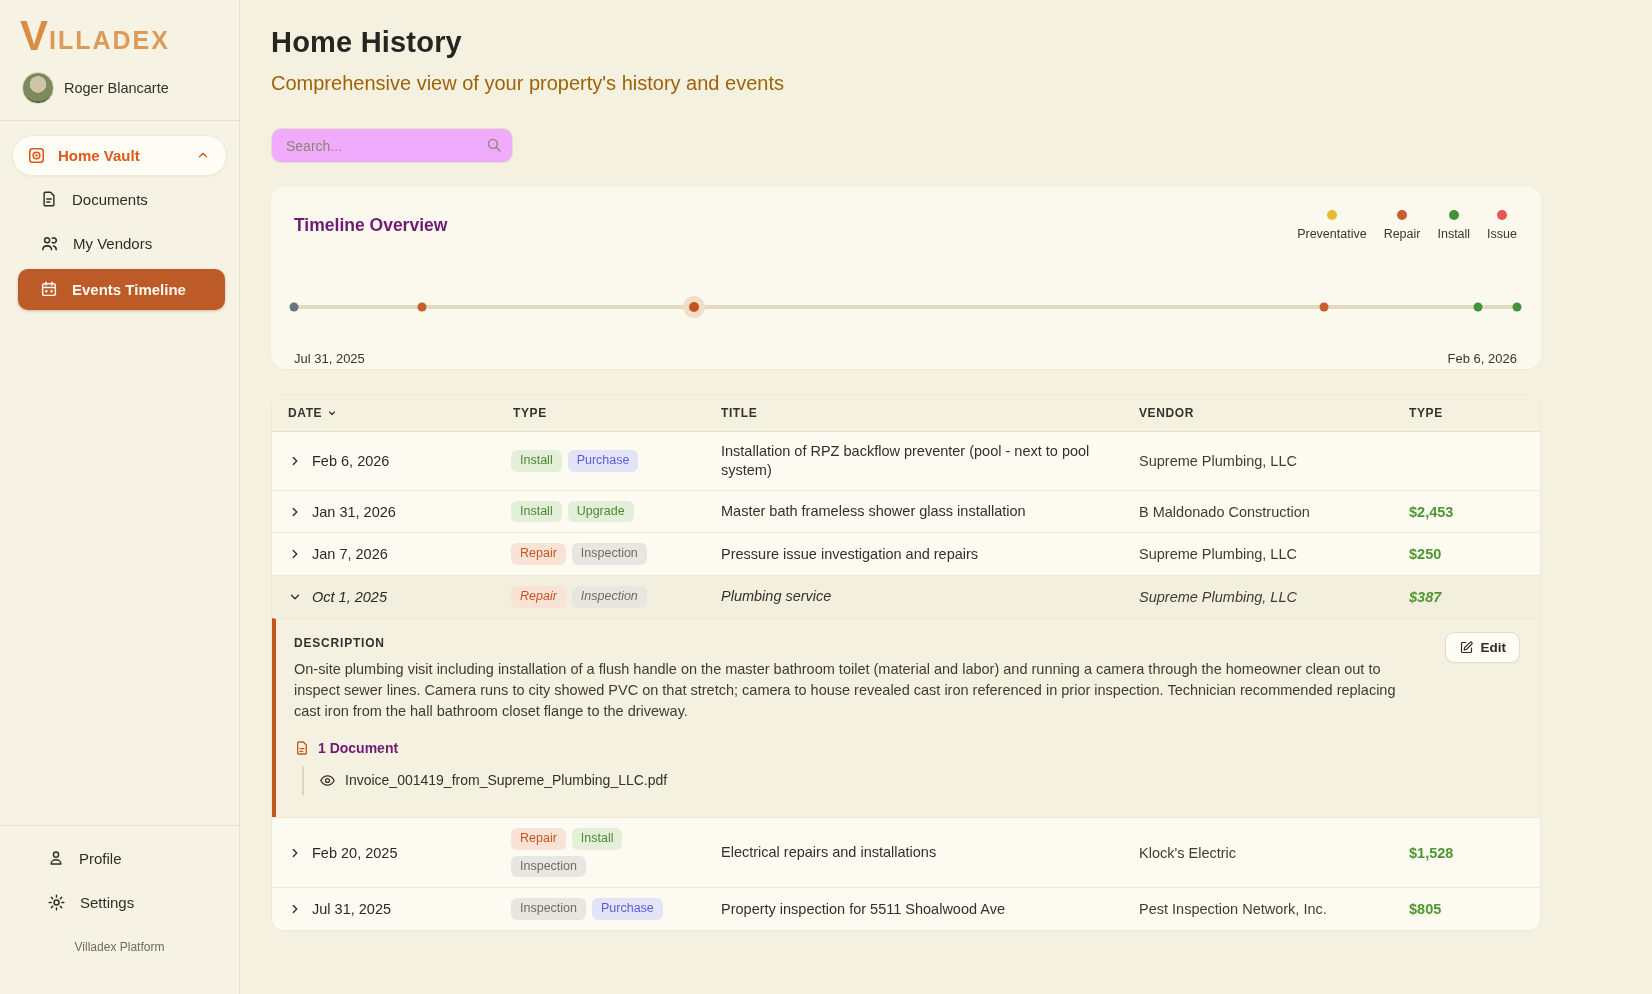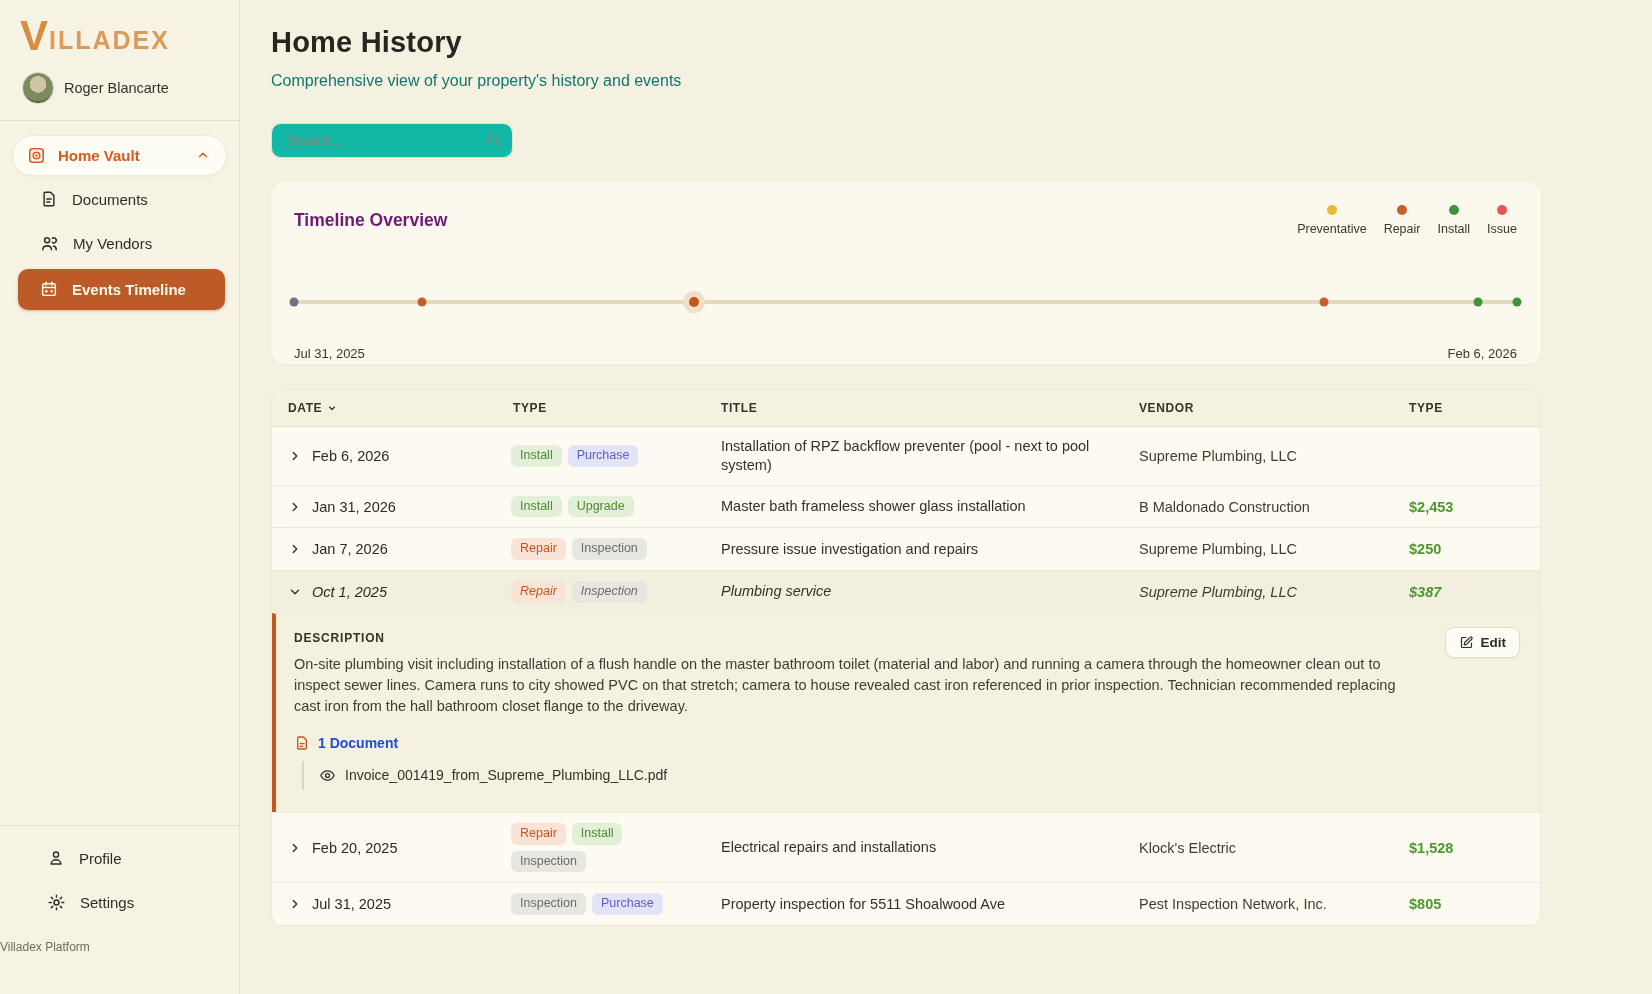--- a/index.html
+++ b/index.html
@@ -64,7 +64,7 @@
   
   main { flex:1; padding:26px 111px 0 31px; }
   .page-title { font-size:29px; font-weight:800; color:#272520; letter-spacing:0.2px; }
-  .page-sub { font-size:16px; color:#0f766e; margin-top:13px; }
+  .page-sub { font-size:20px; color:#a16207; margin-top:13px; }
 
   .search-wrap {
     margin-top:33px; position:relative; width:242px;

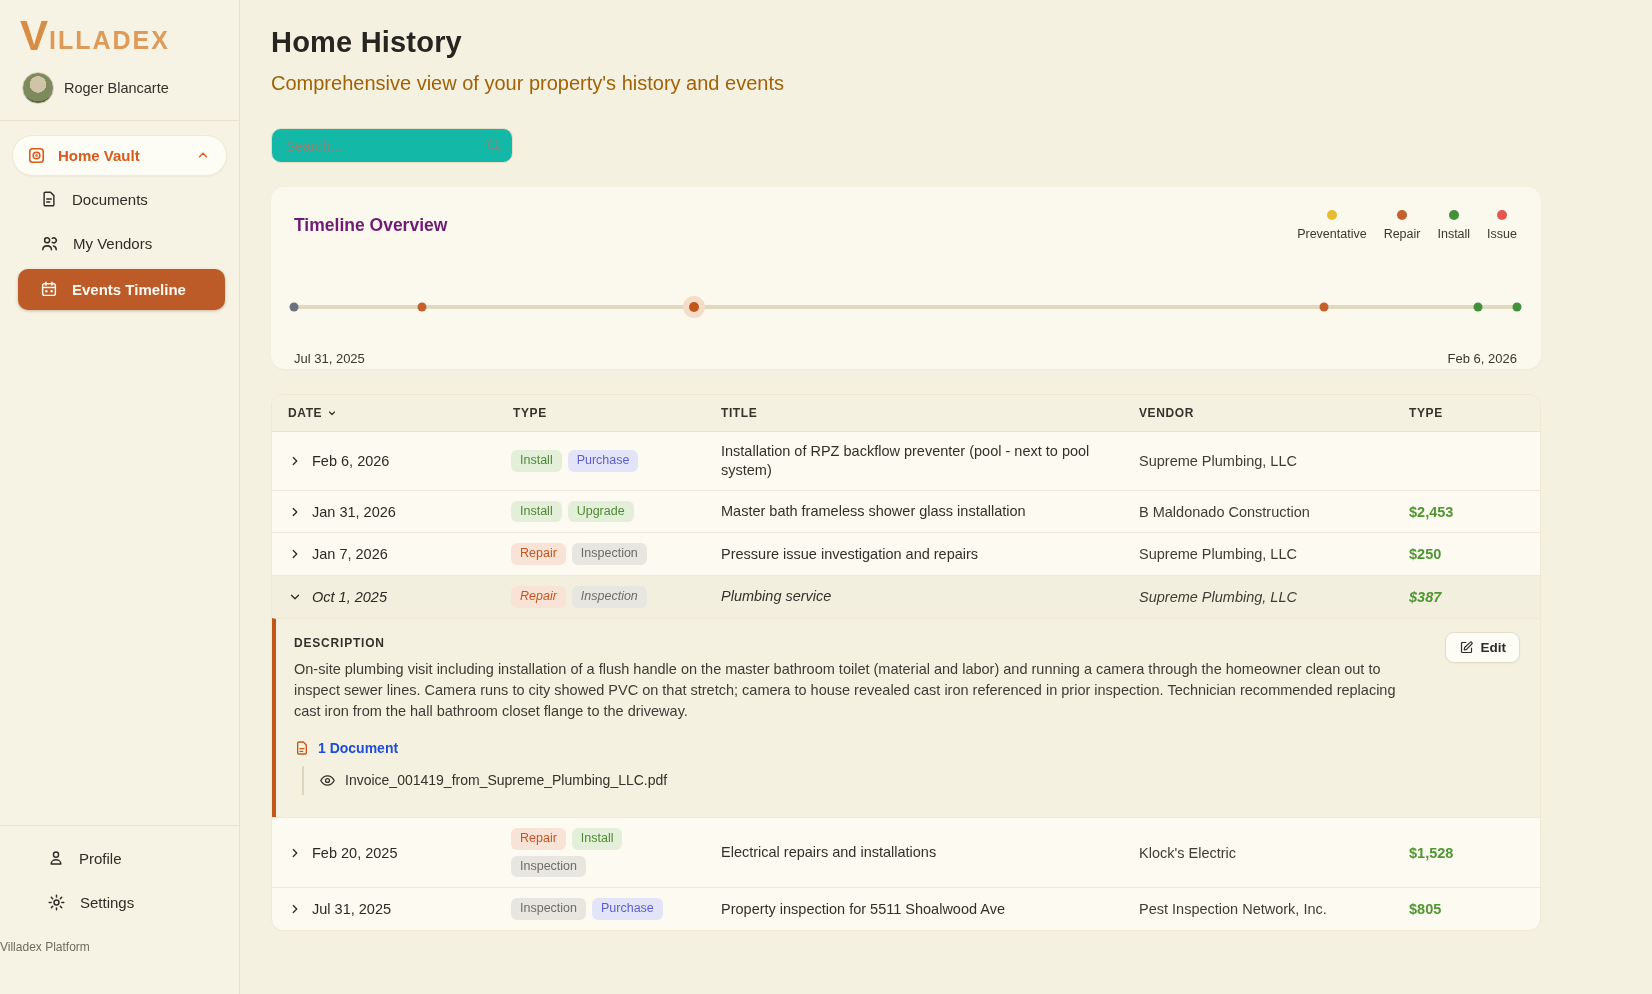--- a/index.html
+++ b/index.html
@@ -71,7 +71,7 @@
   }
   .search-input {
     width:100%; height:35px; border-radius:10px;
-    border:1px solid #e5dfca; background:#14b8a6;
+    border:1px solid #e5dfca; background:#f0abfc;
     padding:0 34px 0 14px; font-size:14px; color:#34312b;
     font-family:"Liberation Sans", sans-serif; outline:none;
   }

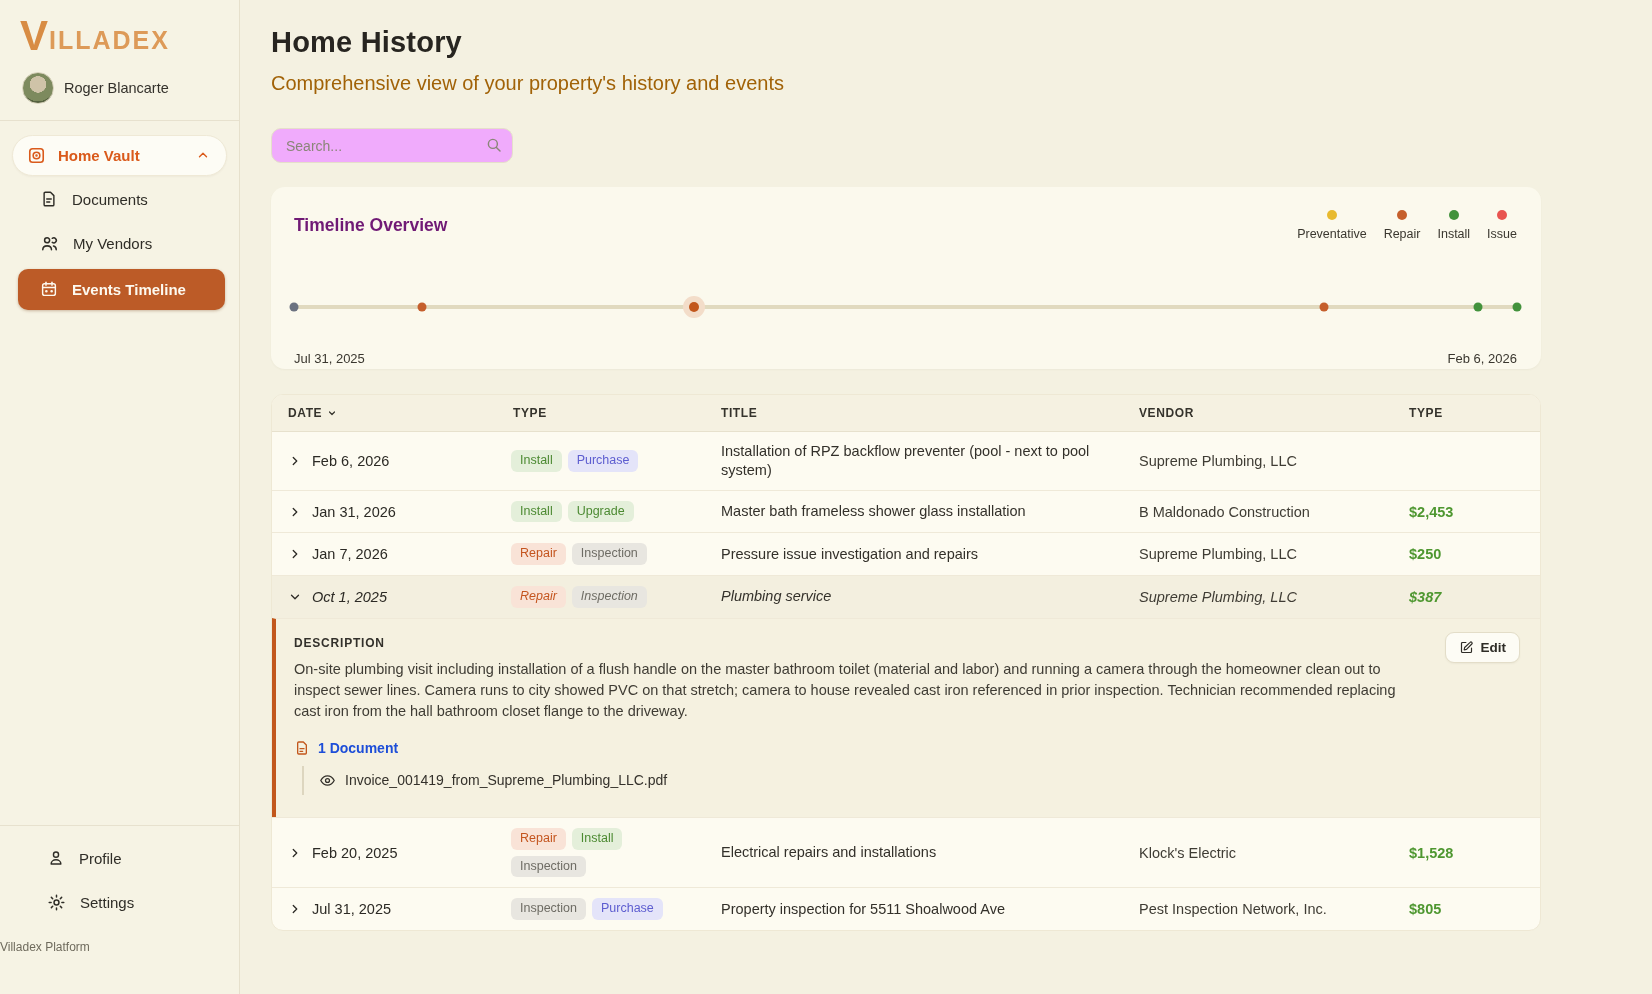--- a/index.html
+++ b/index.html
@@ -147,7 +147,7 @@
   .detail-text {
     margin-top:9px; font-size:14.5px; color:#3f3c34; line-height:1.48; max-width:1132px;
   }
-  .doc-count { margin-top:17px; display:flex; align-items:center; gap:8px; font-size:14px; font-weight:600; color:#1d4ed8; }
+  .doc-count { margin-top:17px; display:flex; align-items:center; gap:8px; font-size:14px; font-weight:600; color:#701a75; }
   .doc-list { margin:10px 0 0 8px; border-left:2px solid #ddd6bf; padding-left:15px; }
   .doc-item { display:flex; align-items:center; gap:9px; font-size:14px; color:#34312b; padding:6px 0; cursor:pointer; }
   .edit-btn {

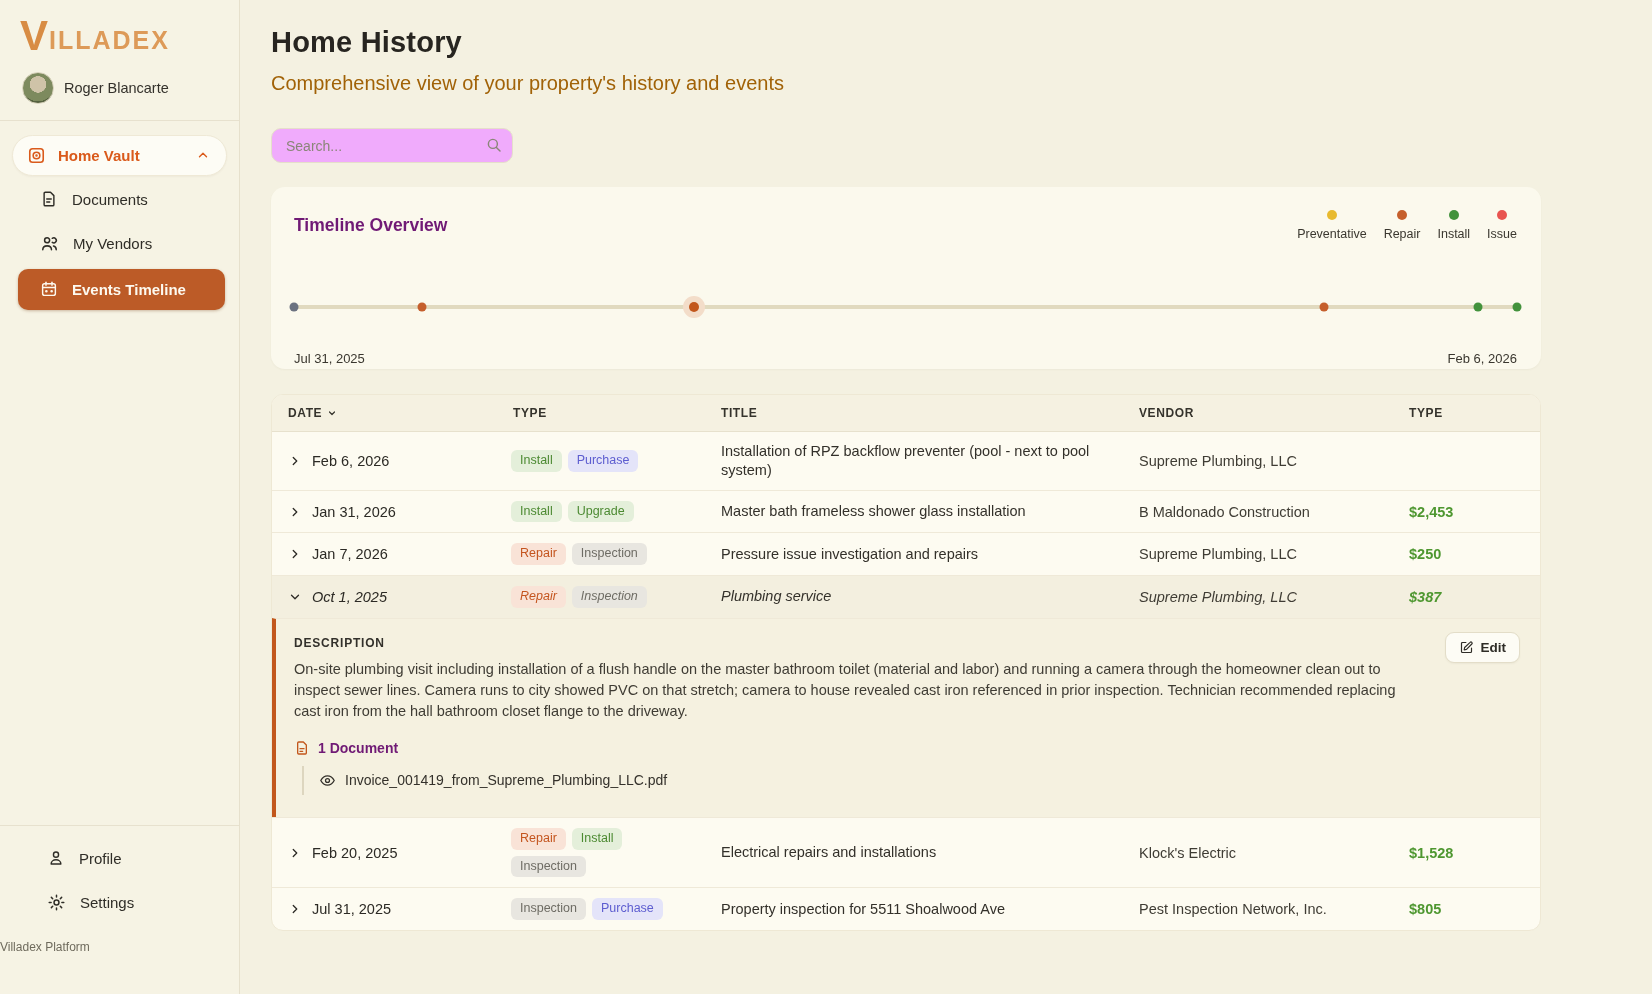--- a/index.html
+++ b/index.html
@@ -59,7 +59,7 @@
     height:44px; padding:0 16px 0 30px;
     font-size:15px; color:#2f2d27; cursor:pointer;margin-left:17px;
   }
-  .platform { font-size:12px; color:#6f6b5d; padding-top:16px; }
+  .platform { text-align:center; font-size:12px; color:#6f6b5d; padding-top:16px; }
 
   
   main { flex:1; padding:26px 111px 0 31px; }

